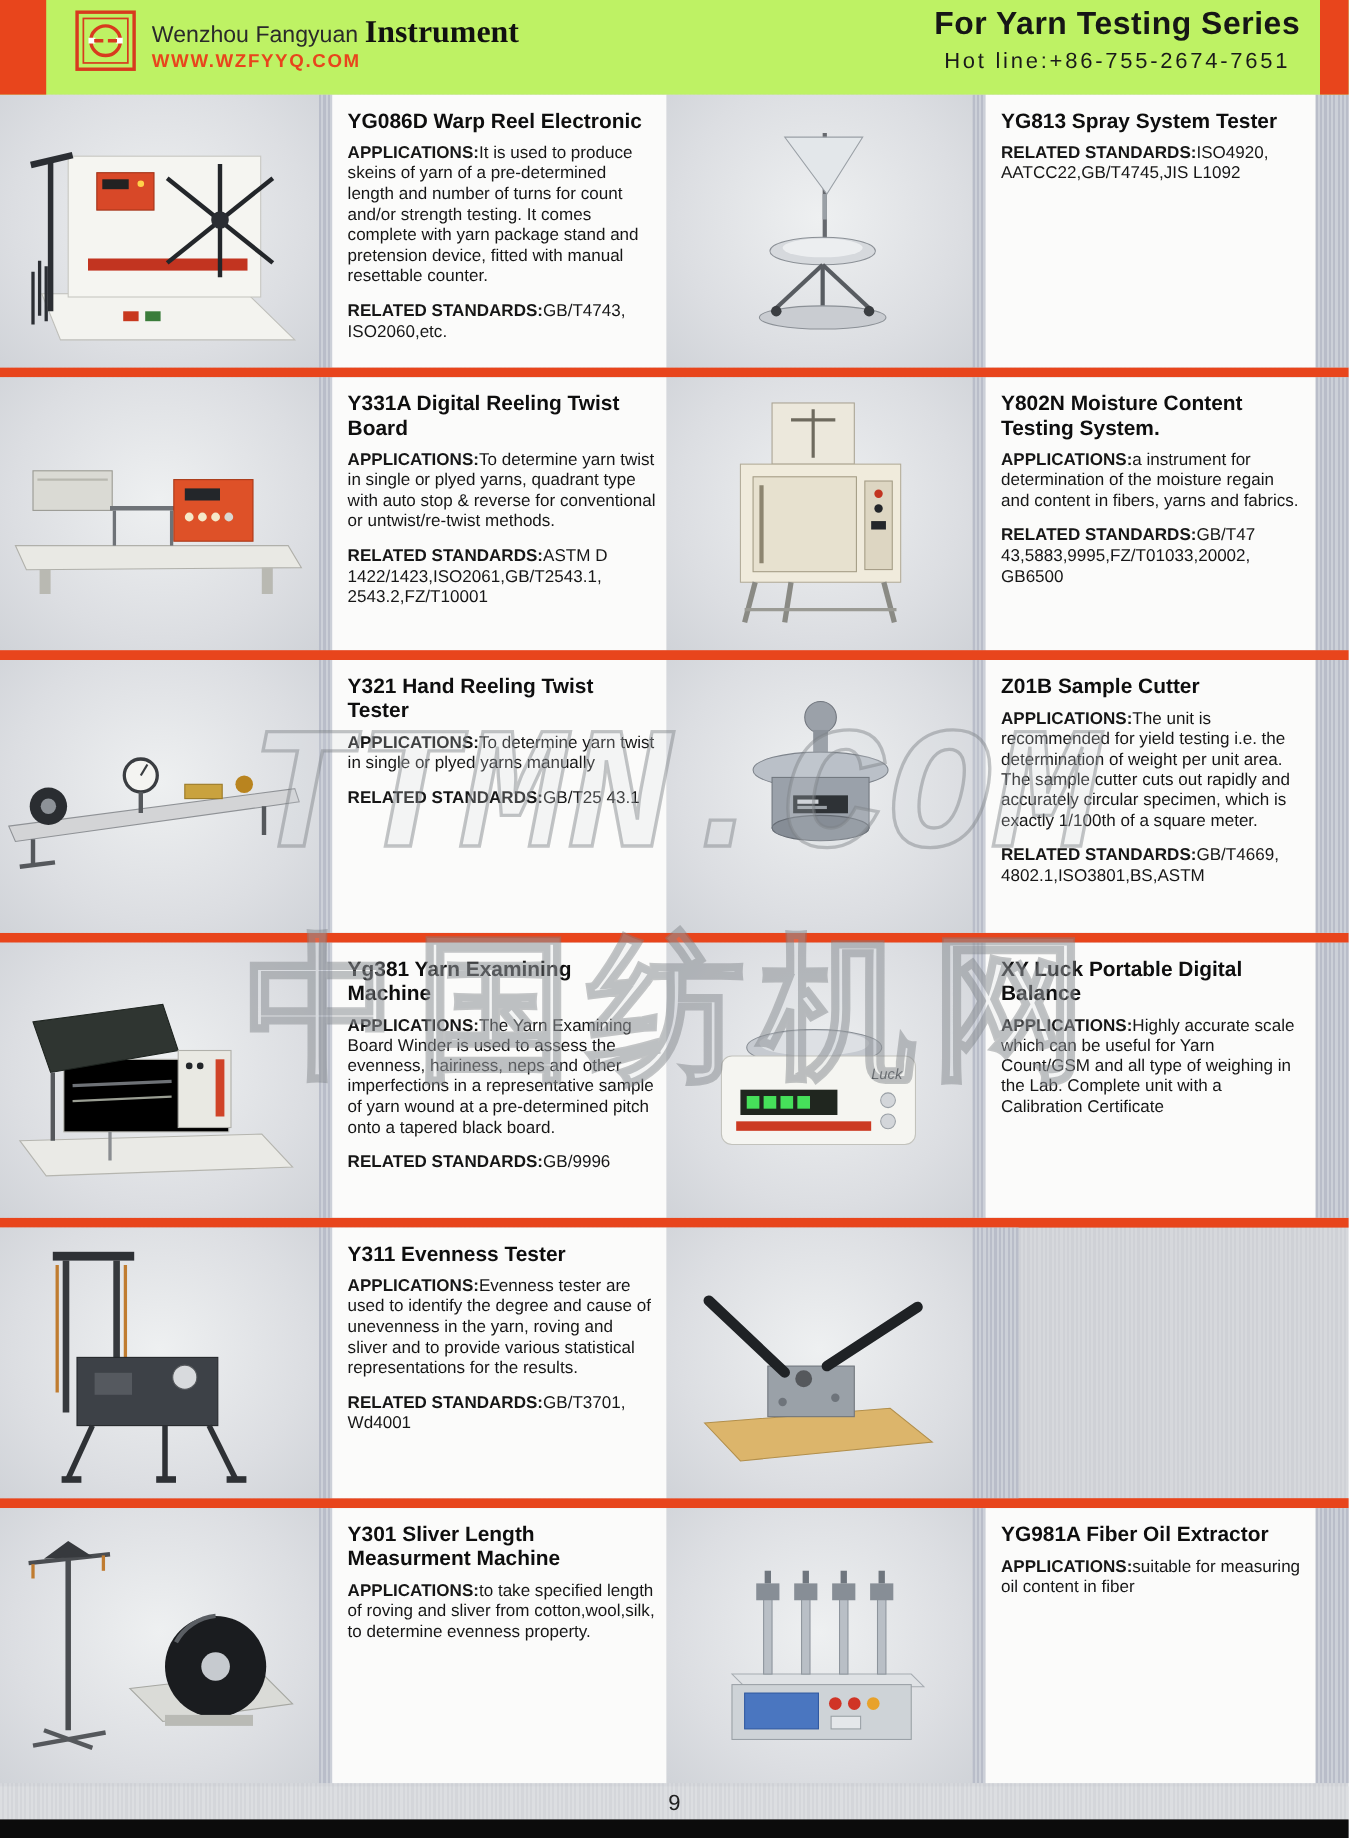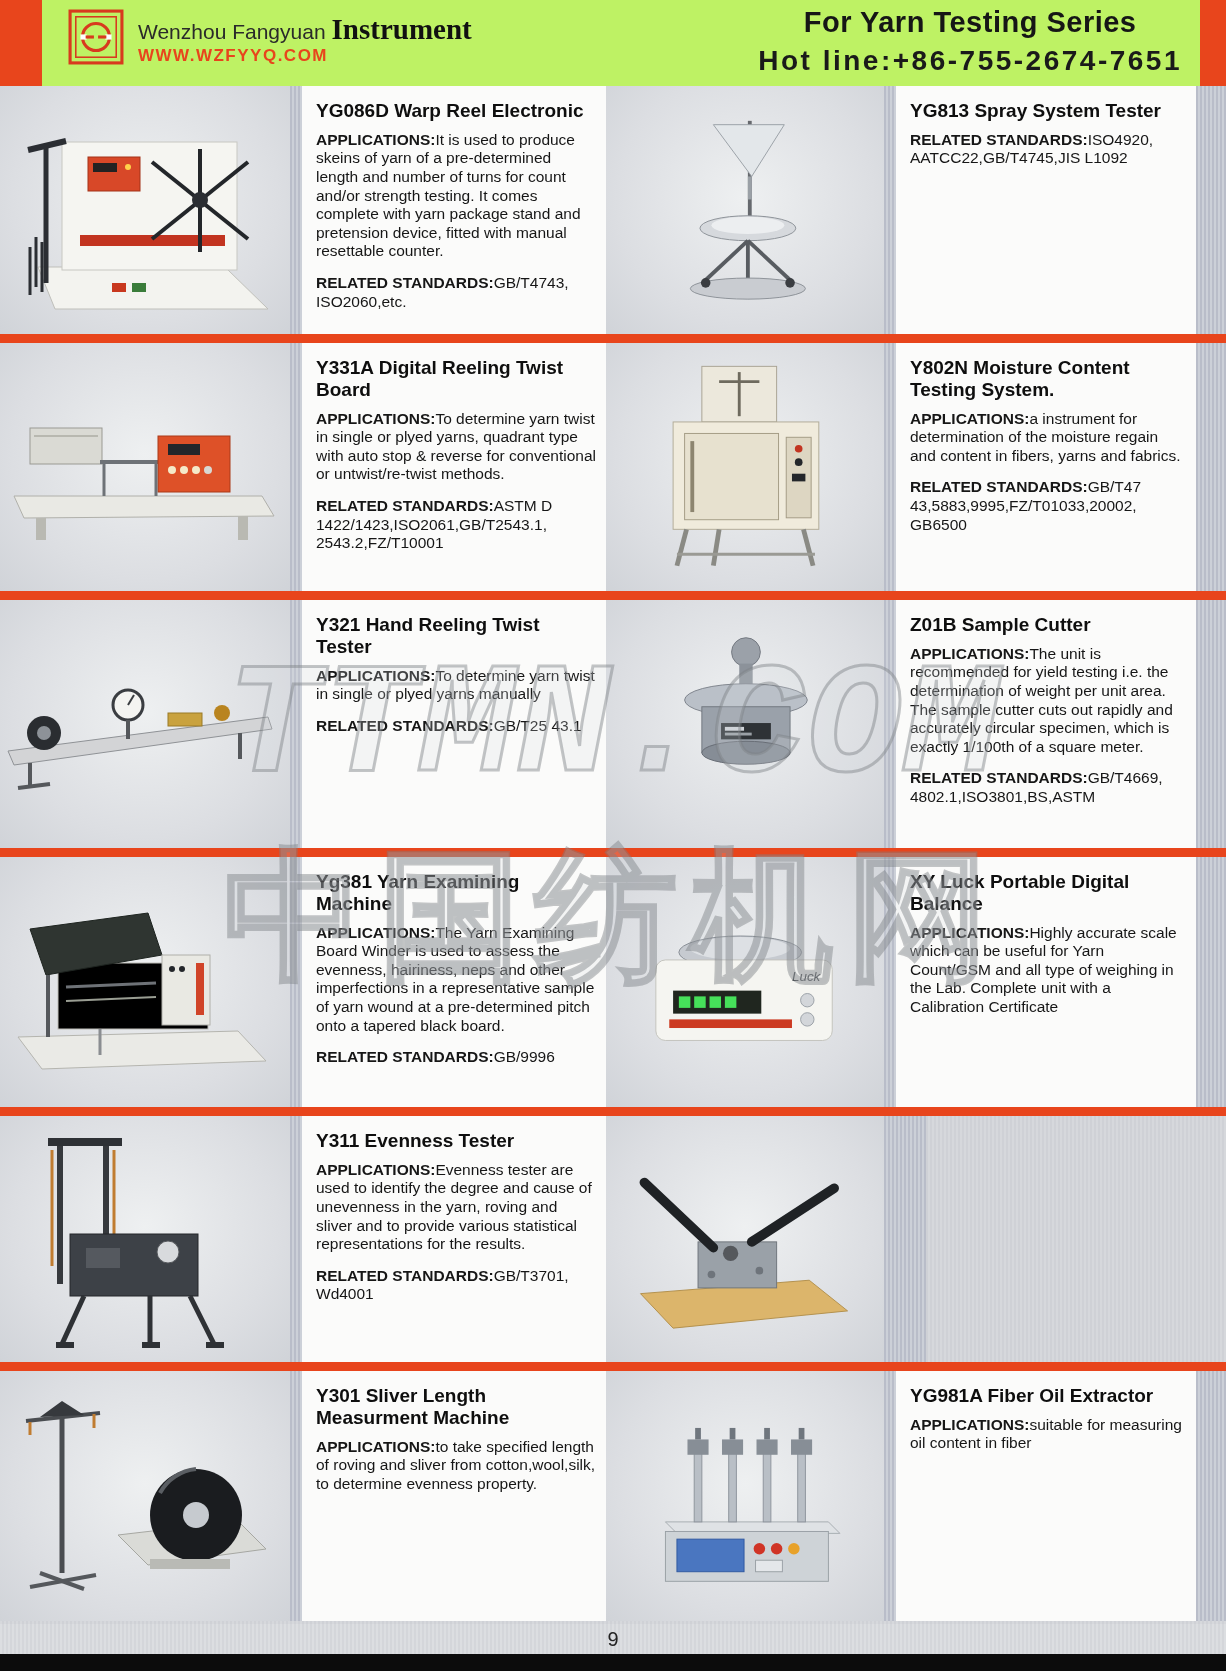--- a/index.html
+++ b/index.html
@@ -19,7 +19,7 @@
   .brand-site{font-size:17px;font-weight:bold;letter-spacing:1.5px;color:#e8451c;margin-top:3px;}
   .header-right{position:absolute;right:44px;top:6px;text-align:center;white-space:nowrap;}
   .series-title{font-size:29px;font-weight:bold;color:#161616;letter-spacing:.5px;}
-  .hotline{font-size:28px;font-weight:bold;color:#1a1a1a;letter-spacing:2.5px;margin-top:6px;}
+  .hotline{font-size:20px;font-weight:normal;color:#1a1a1a;letter-spacing:2.5px;margin-top:6px;}
   
   .content{position:absolute;top:86px;left:0;width:1226px;}
   .sep{height:9px;background:#e8451c;}

